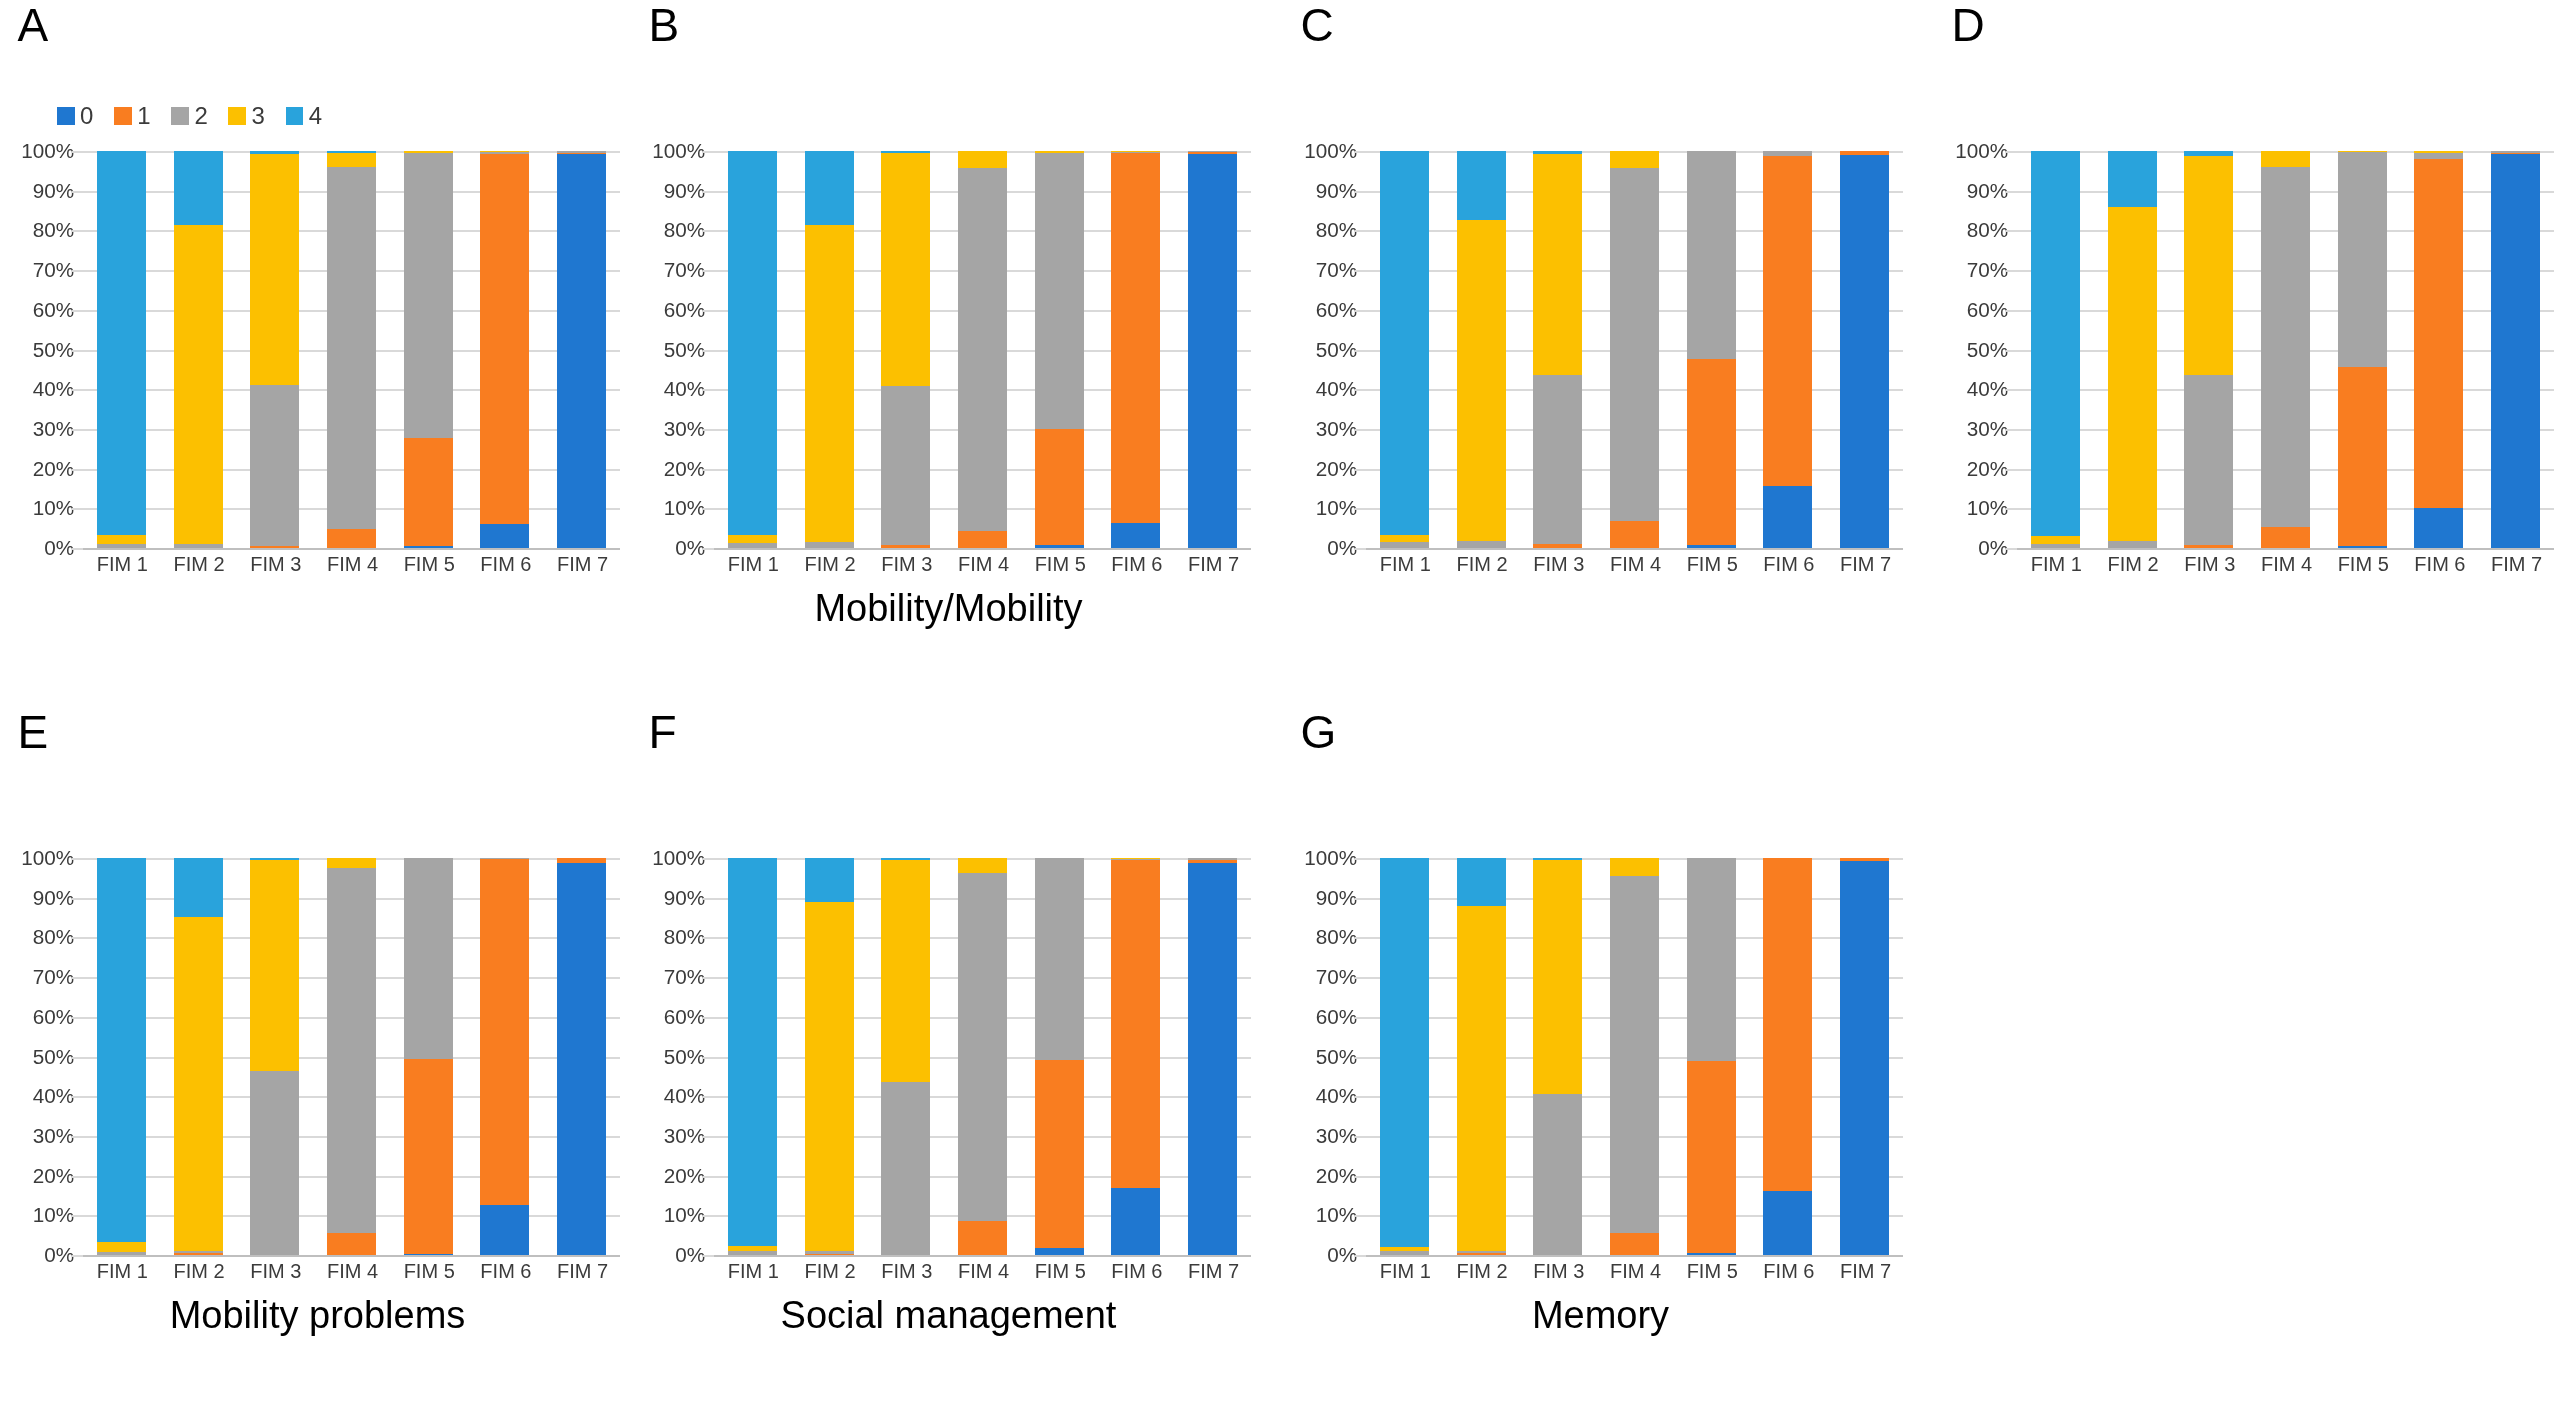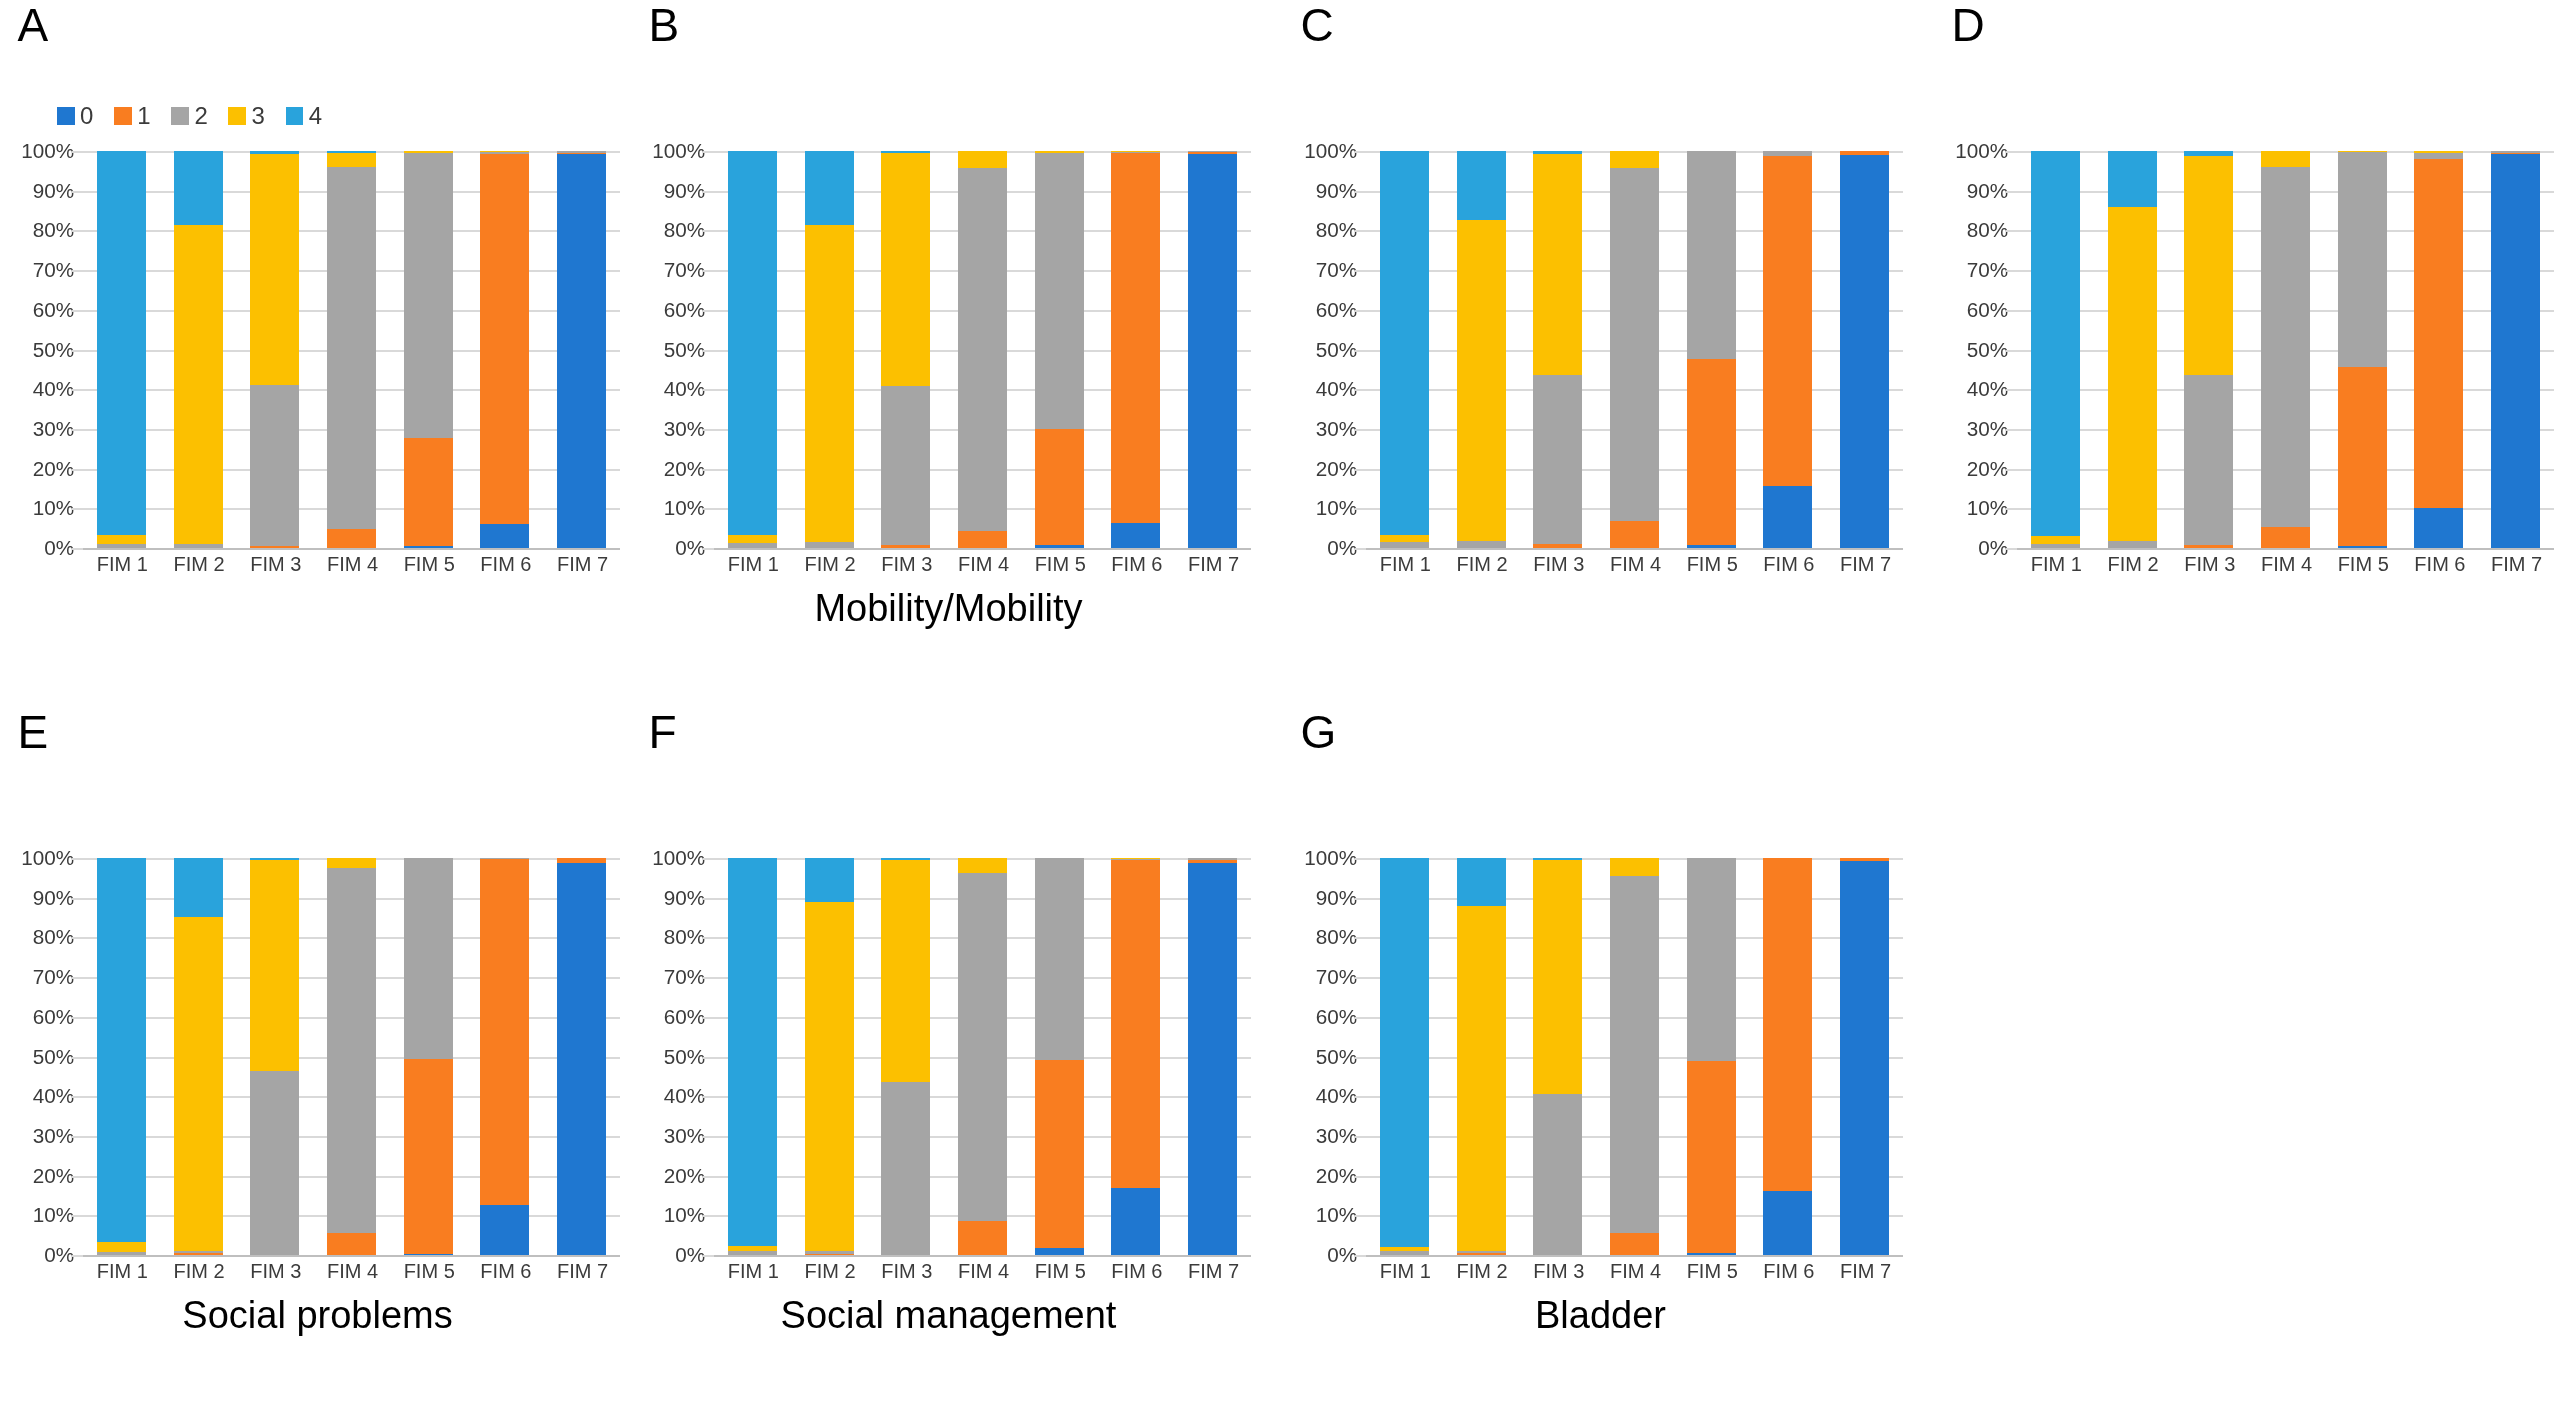--- a/index.html
+++ b/index.html
@@ -719,7 +719,7 @@
           <div class="xlabel">FIM 7</div>
         </div>
       </div>
-      <div class="panel-title">Social problems</div>
+      <div class="panel-title">Mobility problems</div>
     </div>
     <div class="panel" style="left: 631px; top: 707px;">
       <div class="panel-letter">F</div>

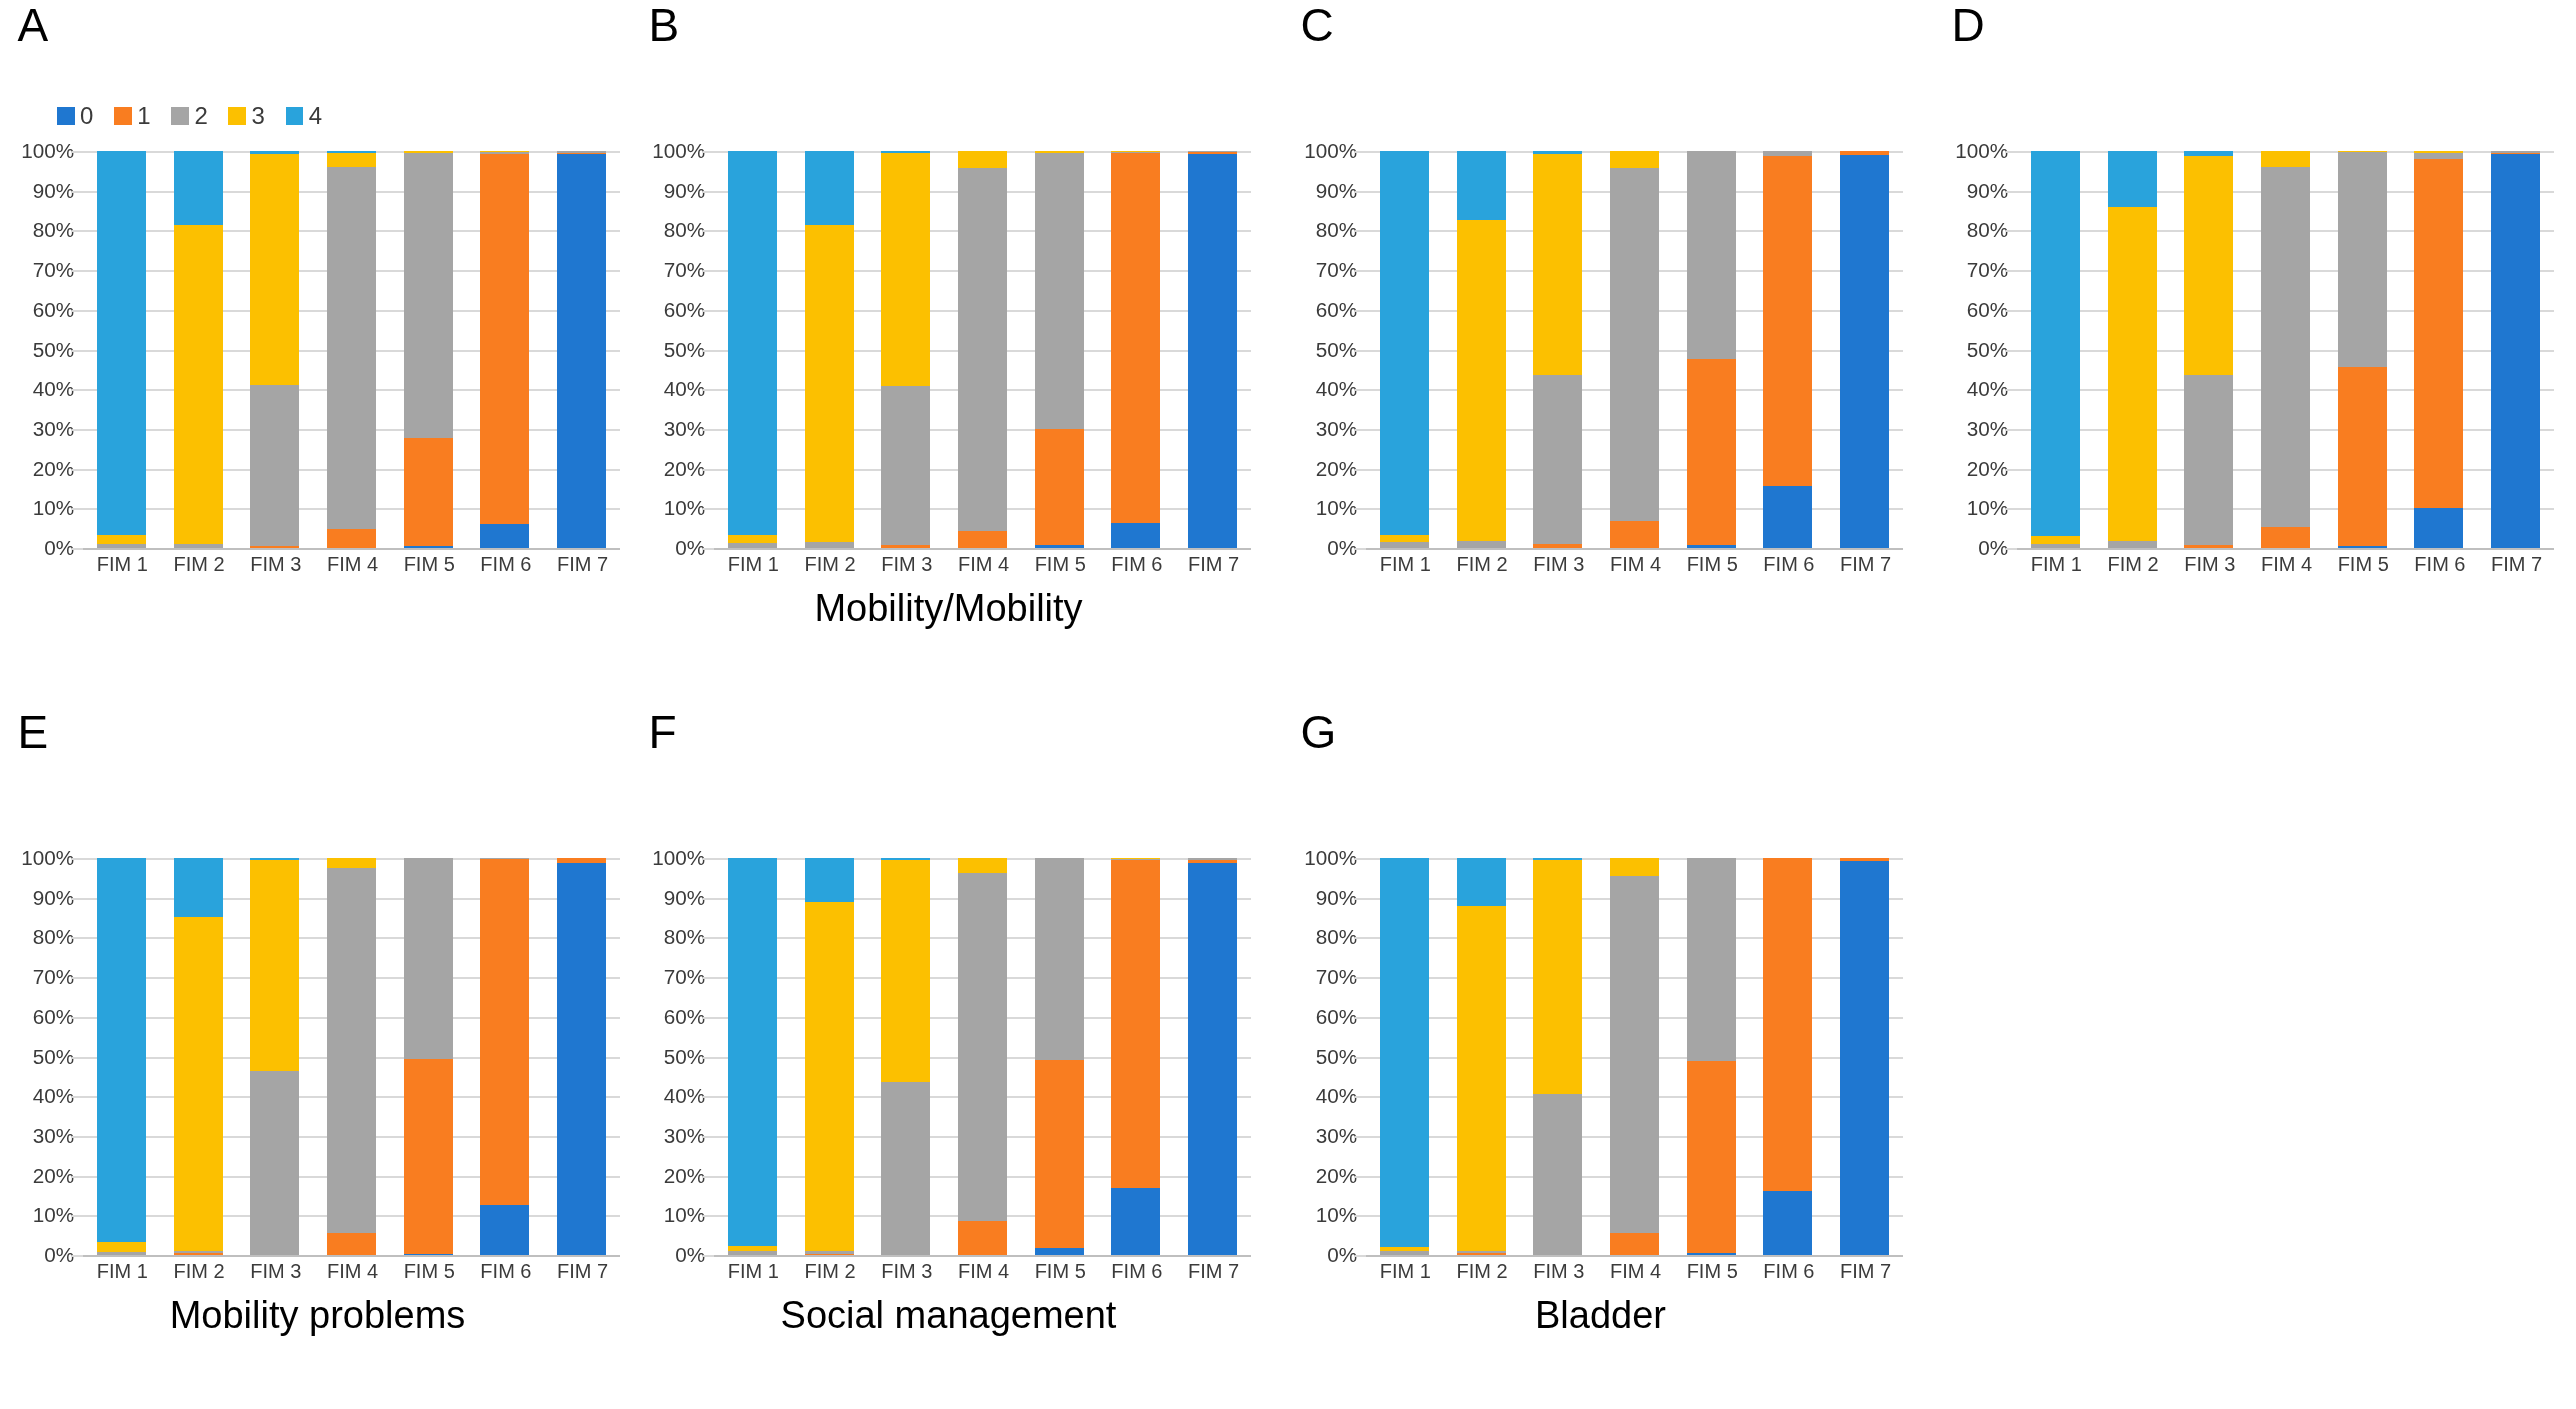--- a/index.html
+++ b/index.html
@@ -926,7 +926,7 @@
           <div class="xlabel">FIM 7</div>
         </div>
       </div>
-      <div class="panel-title">Bladder</div>
+      <div class="panel-title">Memory</div>
     </div>
   </div>
 

